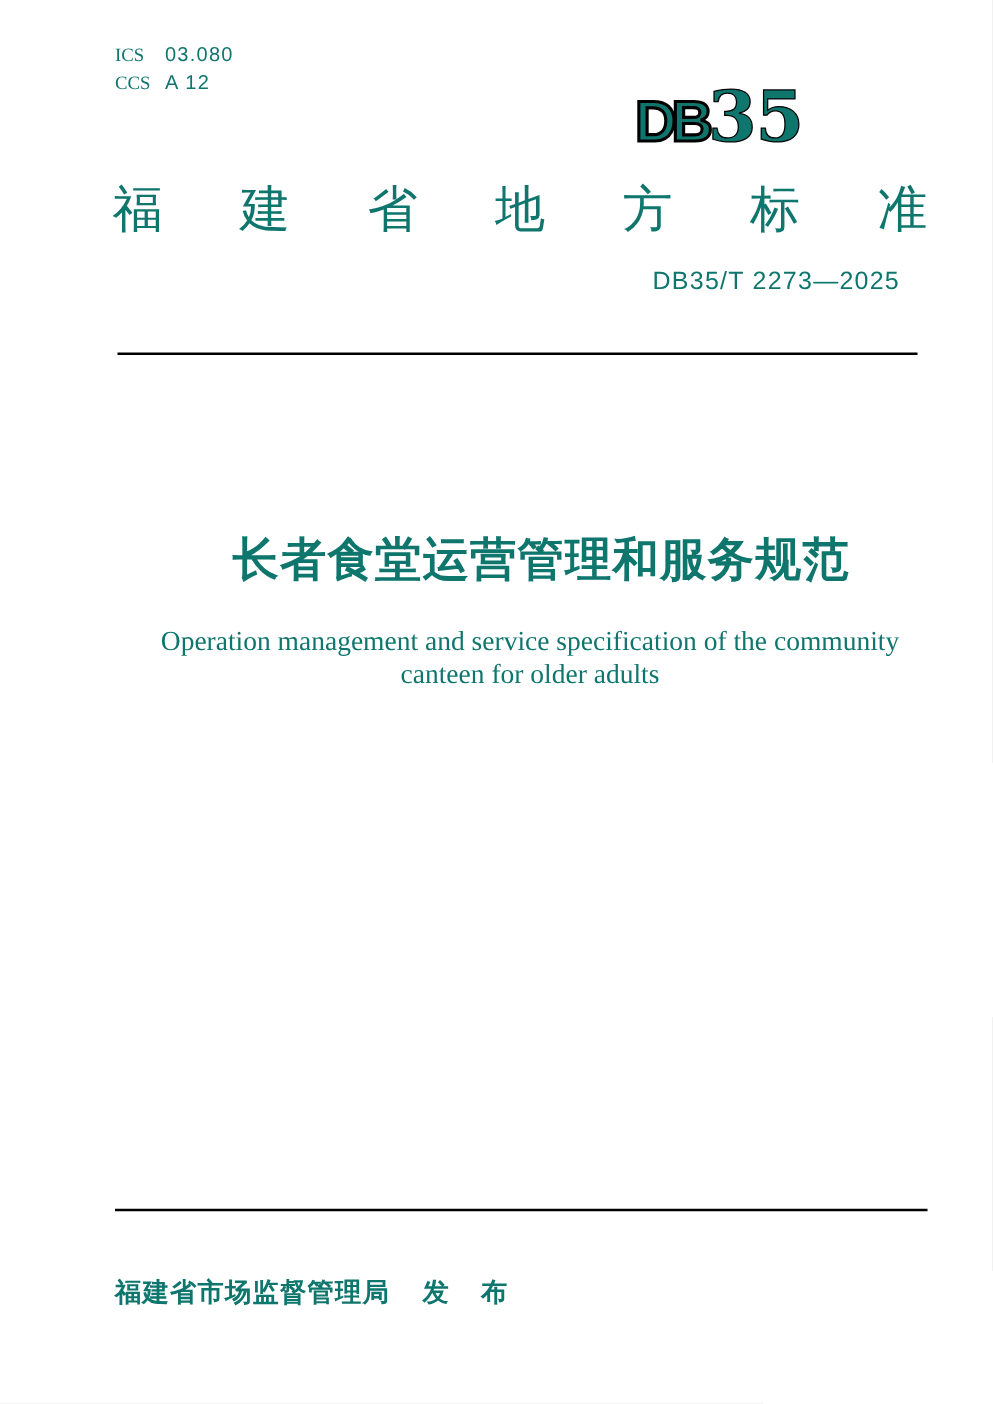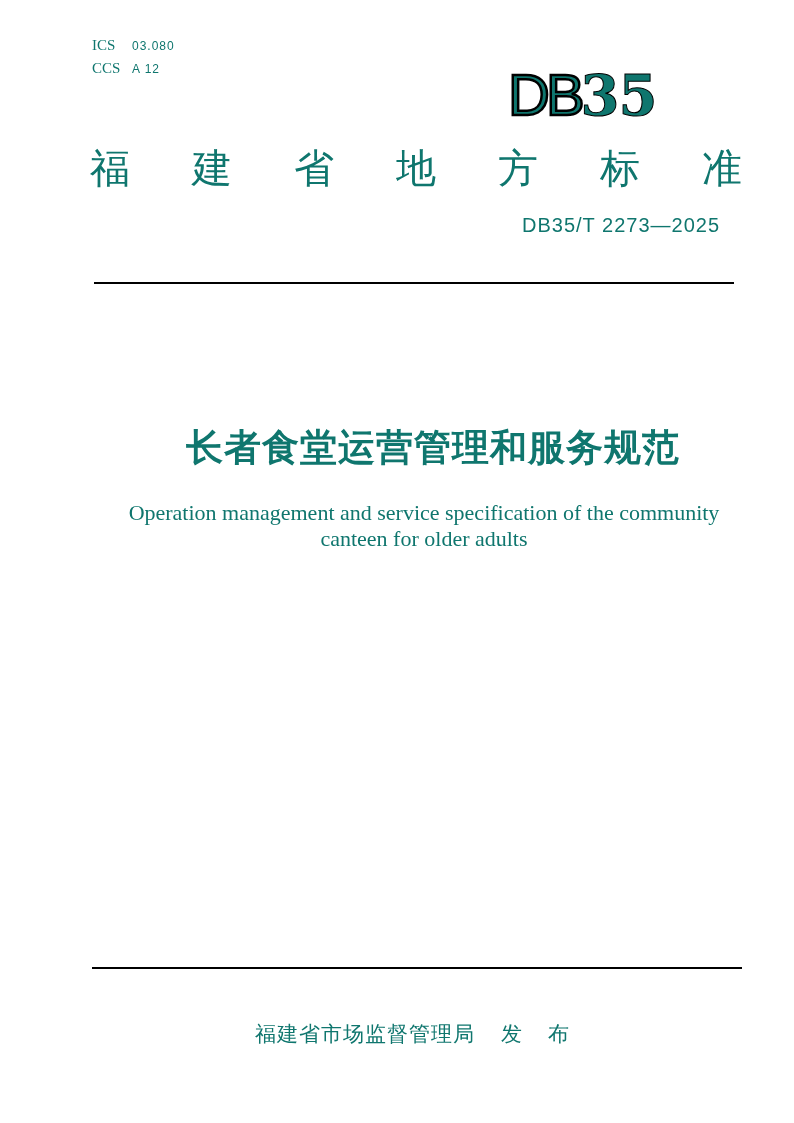--- a/index.html
+++ b/index.html
@@ -31,7 +31,7 @@
   }
   .ics-value {
     font-family: "Liberation Sans", sans-serif;
-    font-size: 12px;
+    font-size: 16px;
     letter-spacing: 1px;
   }
 

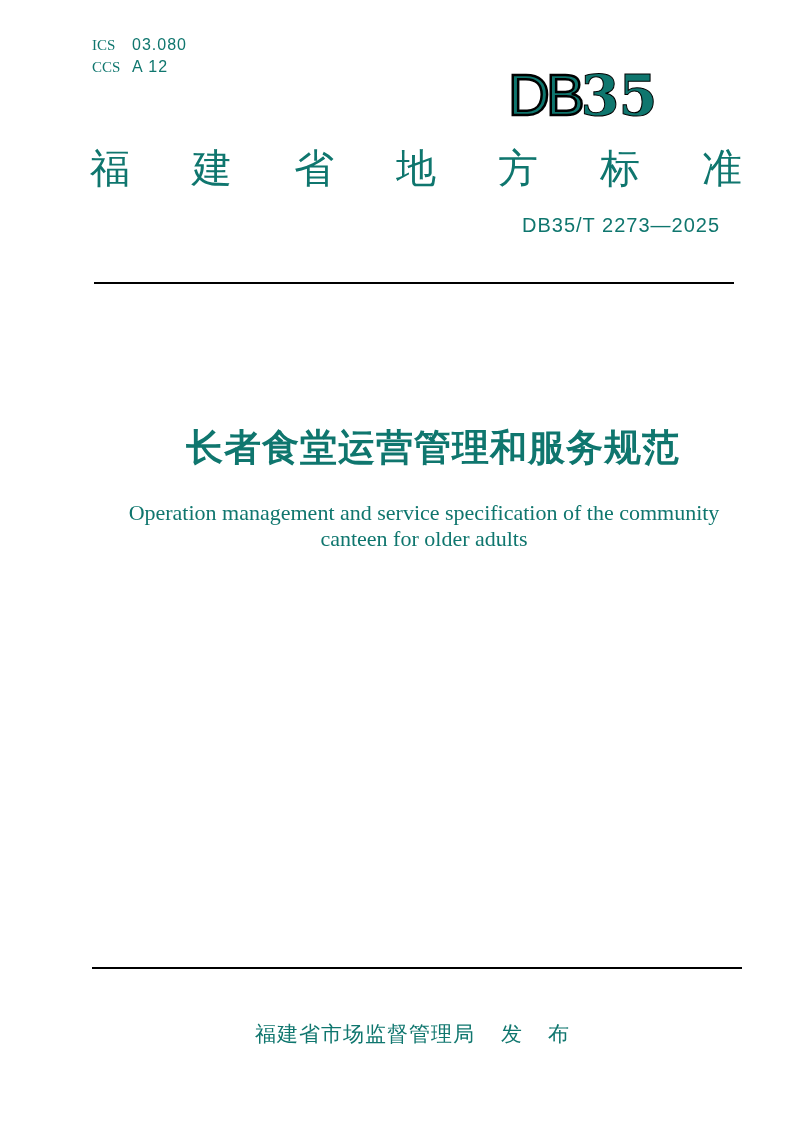--- a/index.html
+++ b/index.html
@@ -45,8 +45,8 @@
   }
   .logo-db {
     font-family: "Liberation Sans", sans-serif;
-    font-weight: normal;
-    font-size: 58px;
+    font-weight: bold;
+    font-size: 46px;
     letter-spacing: -4px;
     -webkit-text-stroke: 2.5px #000;
   }

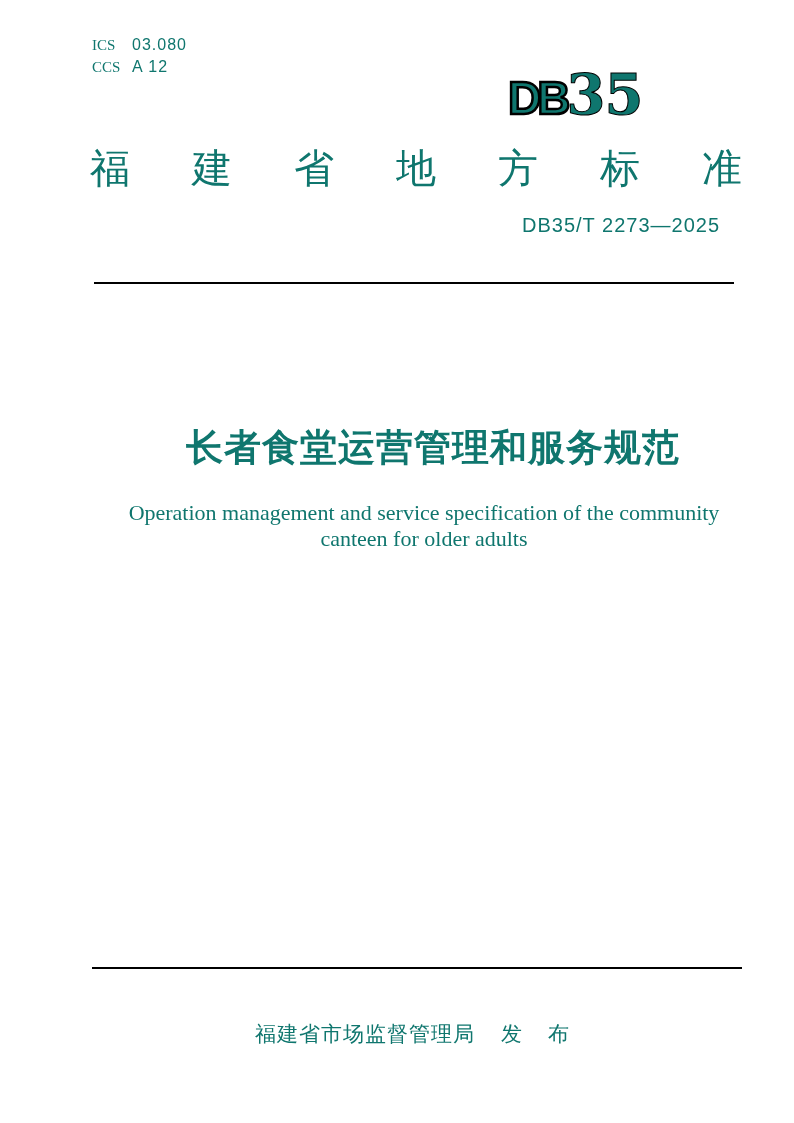--- a/index.html
+++ b/index.html
@@ -142,9 +142,8 @@
     left: 92px;
     top: 1020px;
     width: 650px;
-    text-align: center;
     font-size: 21px;
-    font-weight: normal;
+    font-weight: bold;
     letter-spacing: 1px;
   }
   .publish-label {

